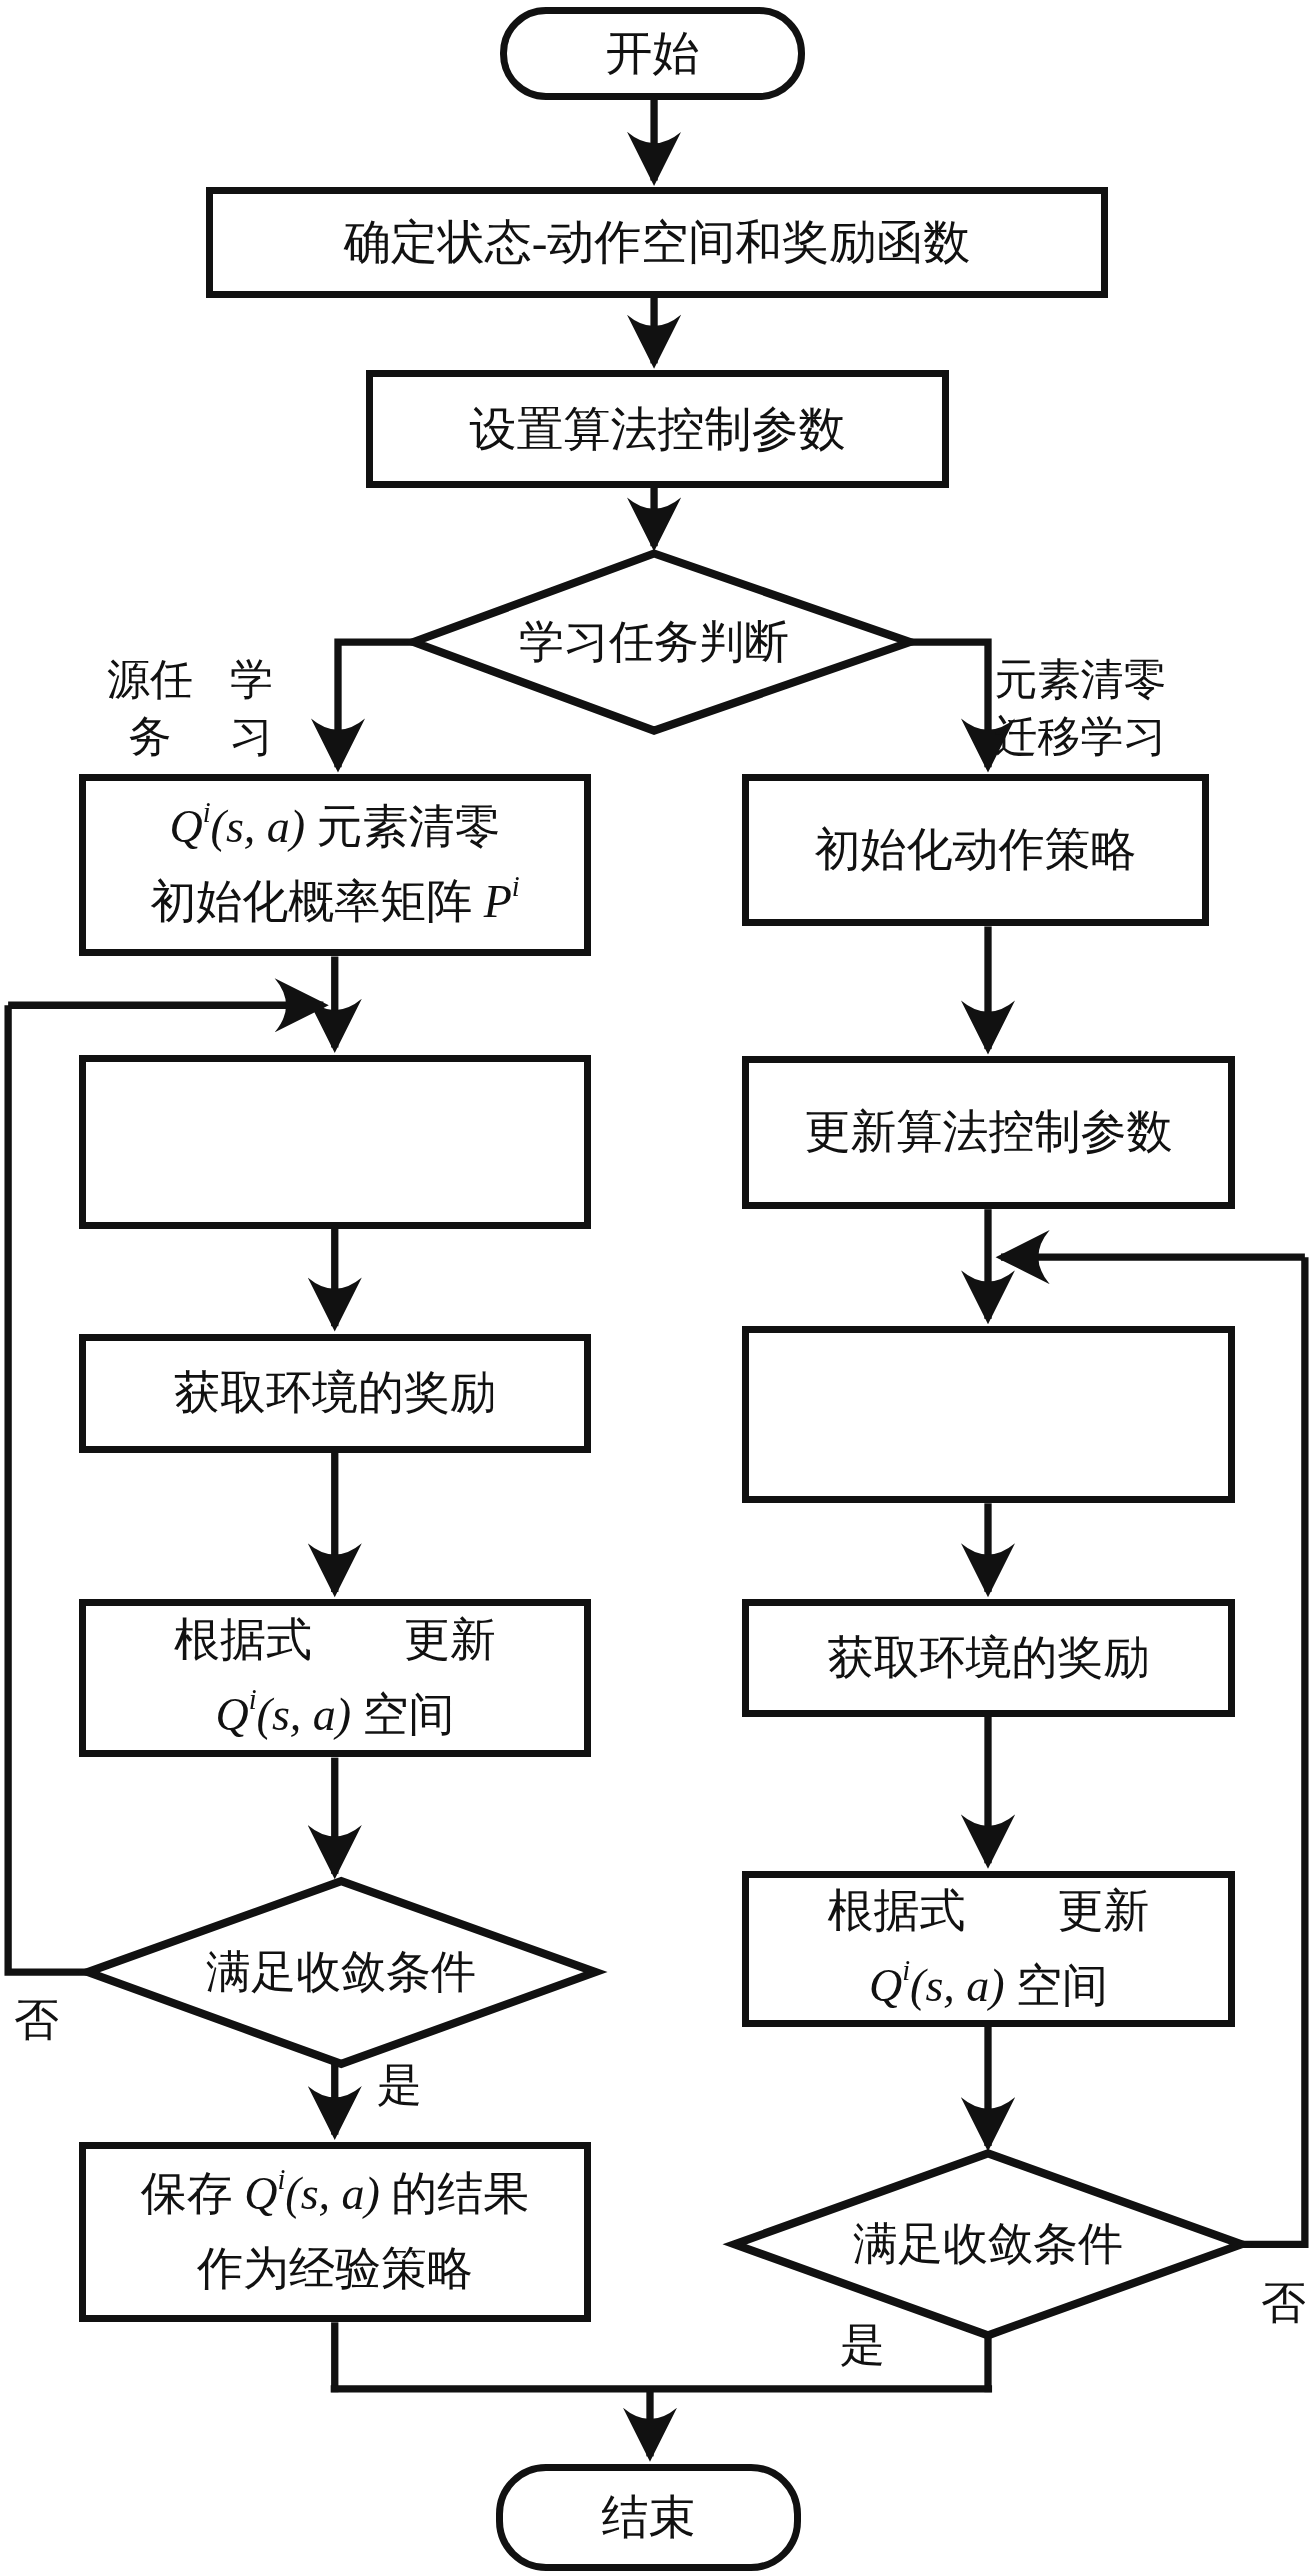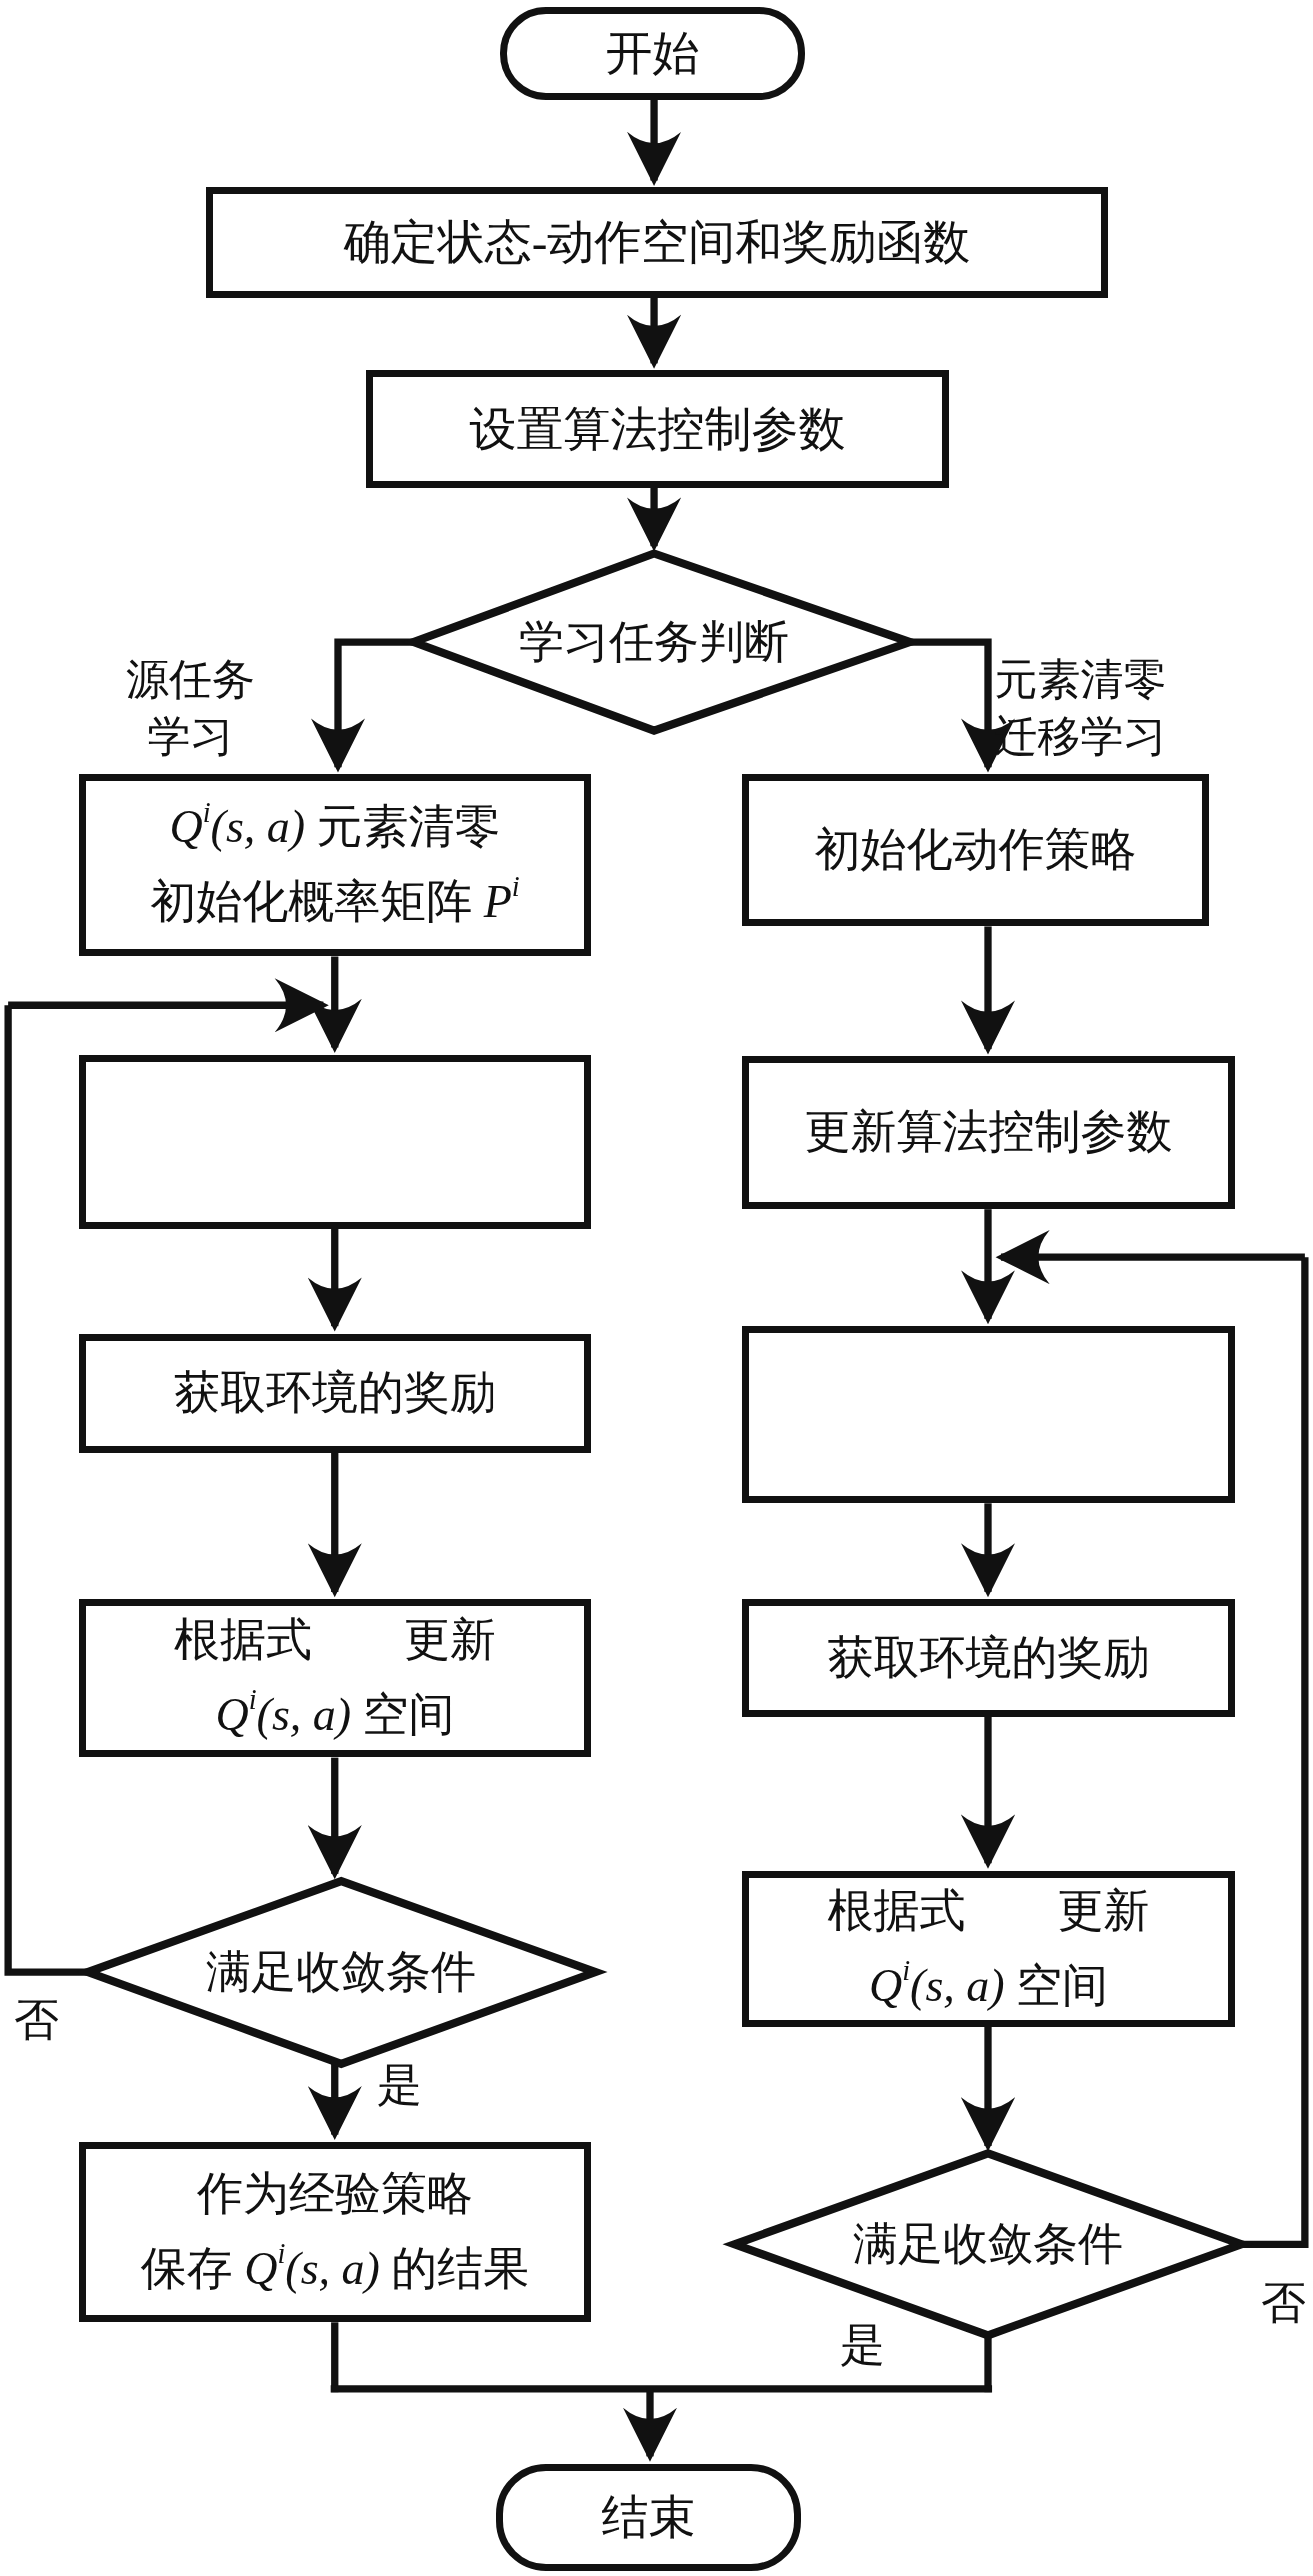--- a/index.html
+++ b/index.html
@@ -87,7 +87,7 @@
     <span>学习任务判断</span>
   </div>
 
-  <div class="lbl fs53" style="left:89px;top:648px;width:203px;height:122px;flex-direction:column;">
+  <div class="lbl fs53" style="left:89px;top:648px;width:203px;height:122px;flex-direction:row;">
     <span>源任务</span>
     <span>学习</span>
   </div>

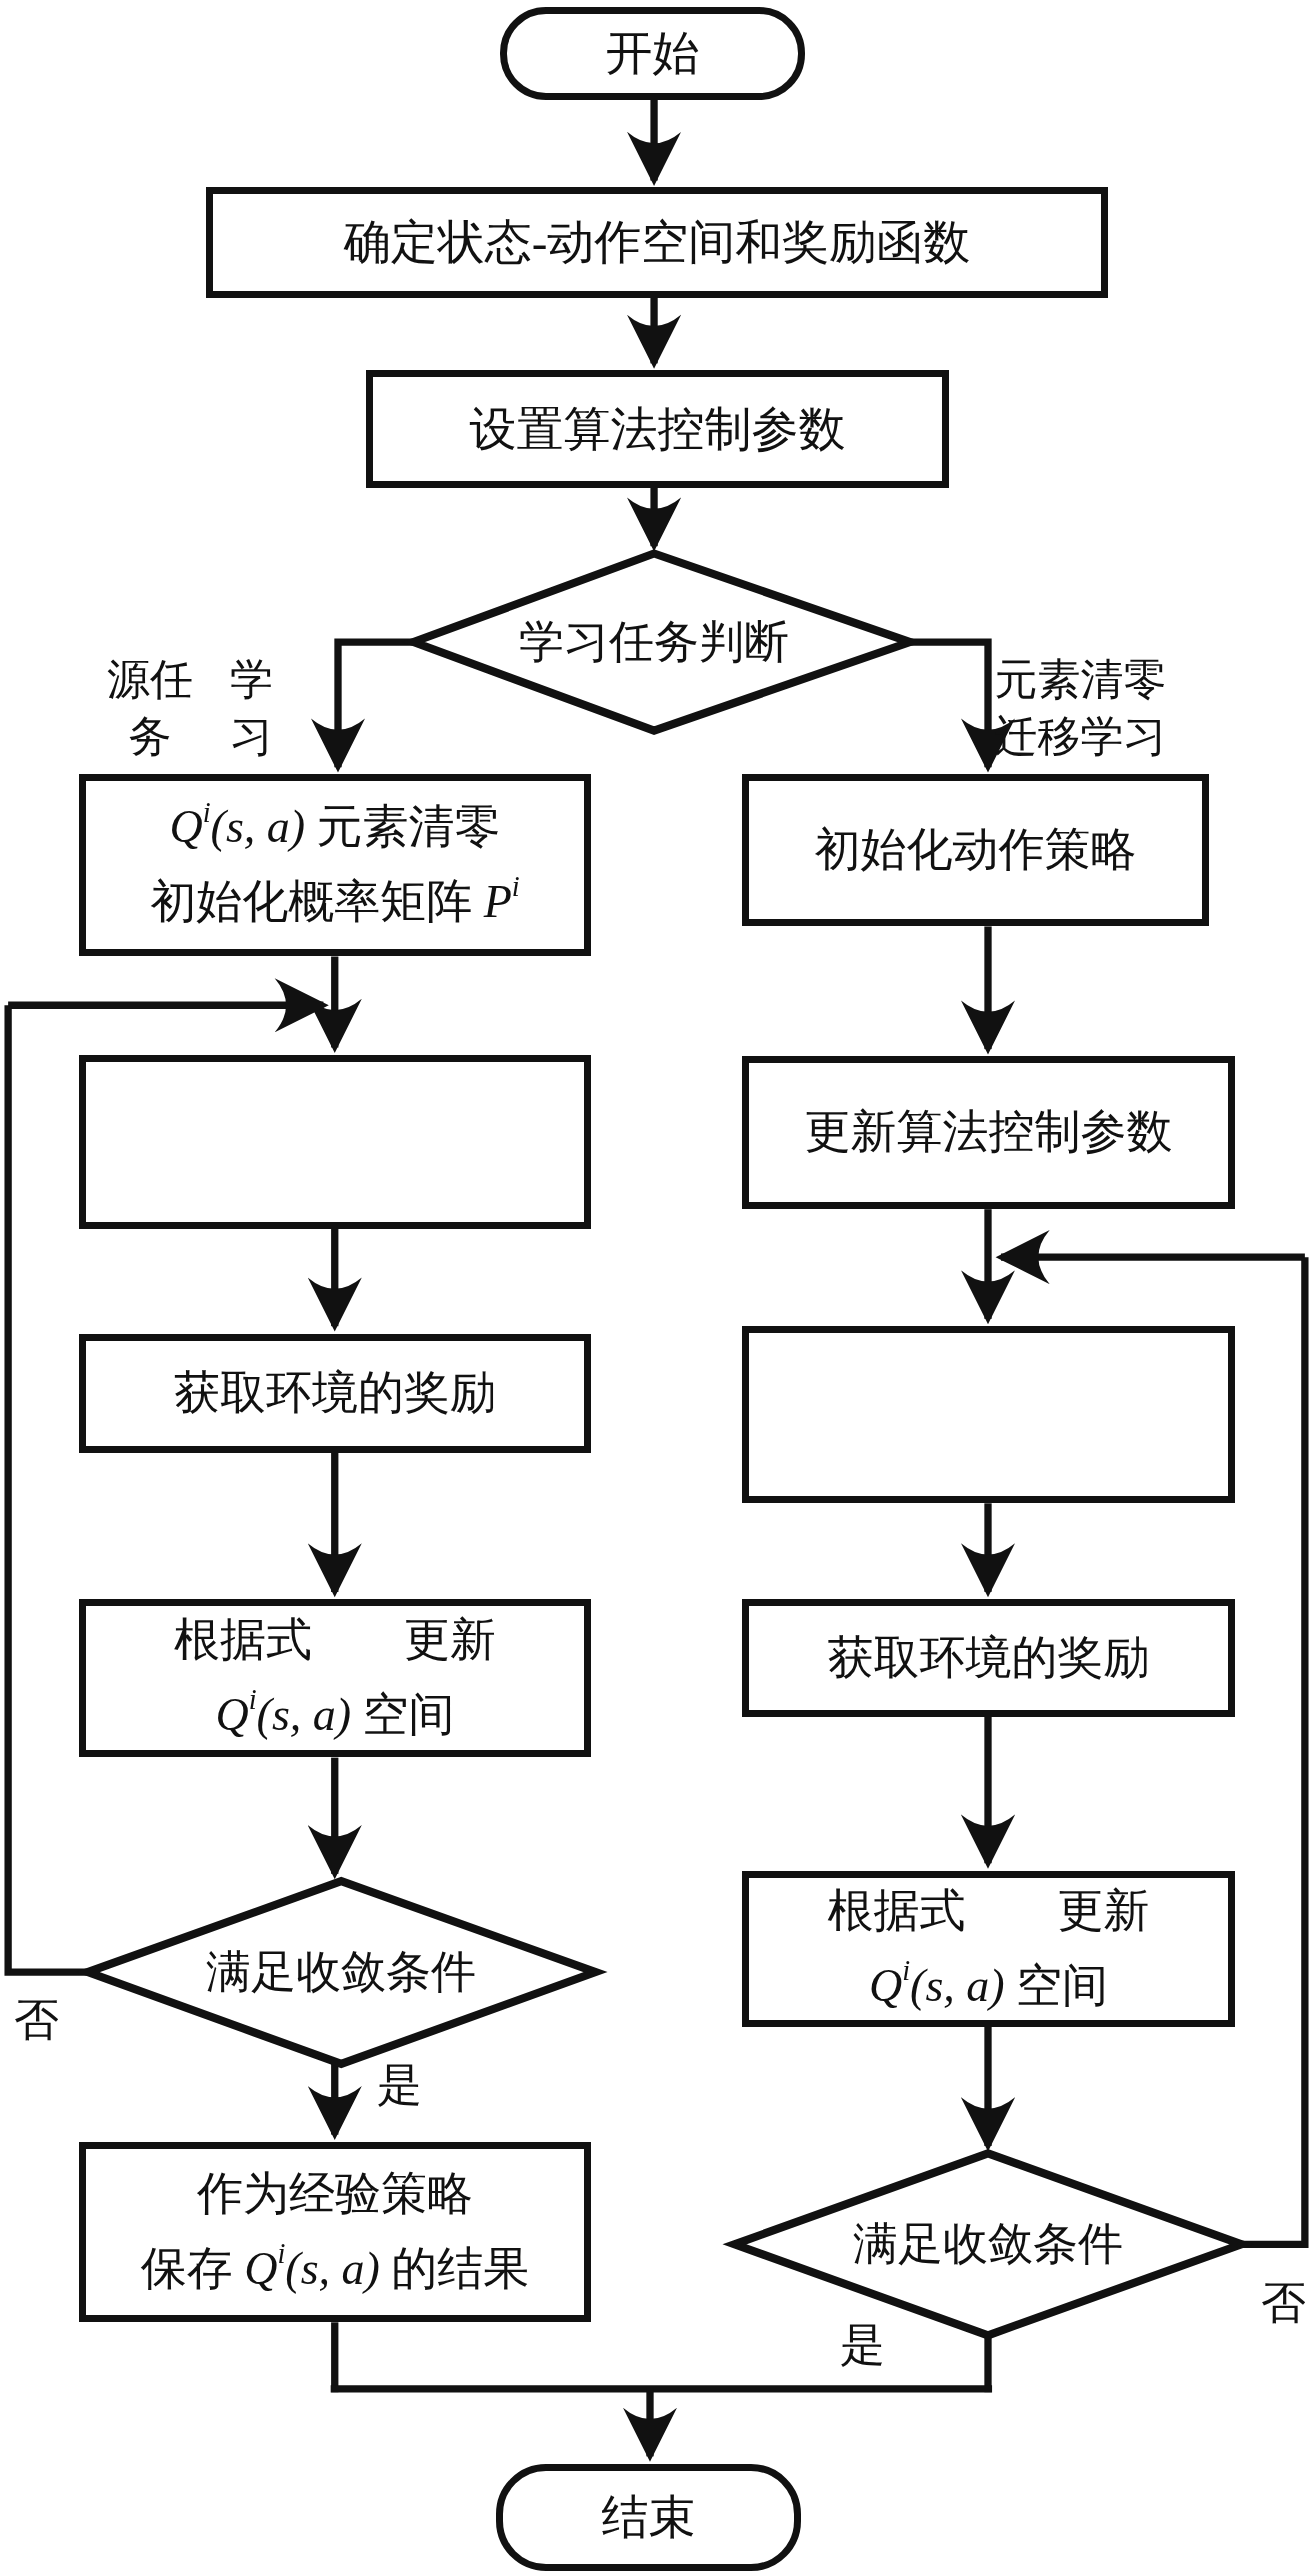--- a/index.html
+++ b/index.html
@@ -141,8 +141,8 @@
   </div>
 
   <div class="node rect fs56" style="left:79px;top:2142px;width:512px;height:180px;">
+    <div class="tl"><span>保存 </span><span class="it">Q</span><sup class="it">i</sup><span class="it">(s, a)</span><span> 的结果</span></div>
     <div class="tl">作为经验策略</div>
-    <div class="tl"><span>保存 </span><span class="it">Q</span><sup class="it">i</sup><span class="it">(s, a)</span><span> 的结果</span></div>
   </div>
 
   <div class="dtext fs55" style="left:785px;top:2218px;width:406px;height:52px;">

